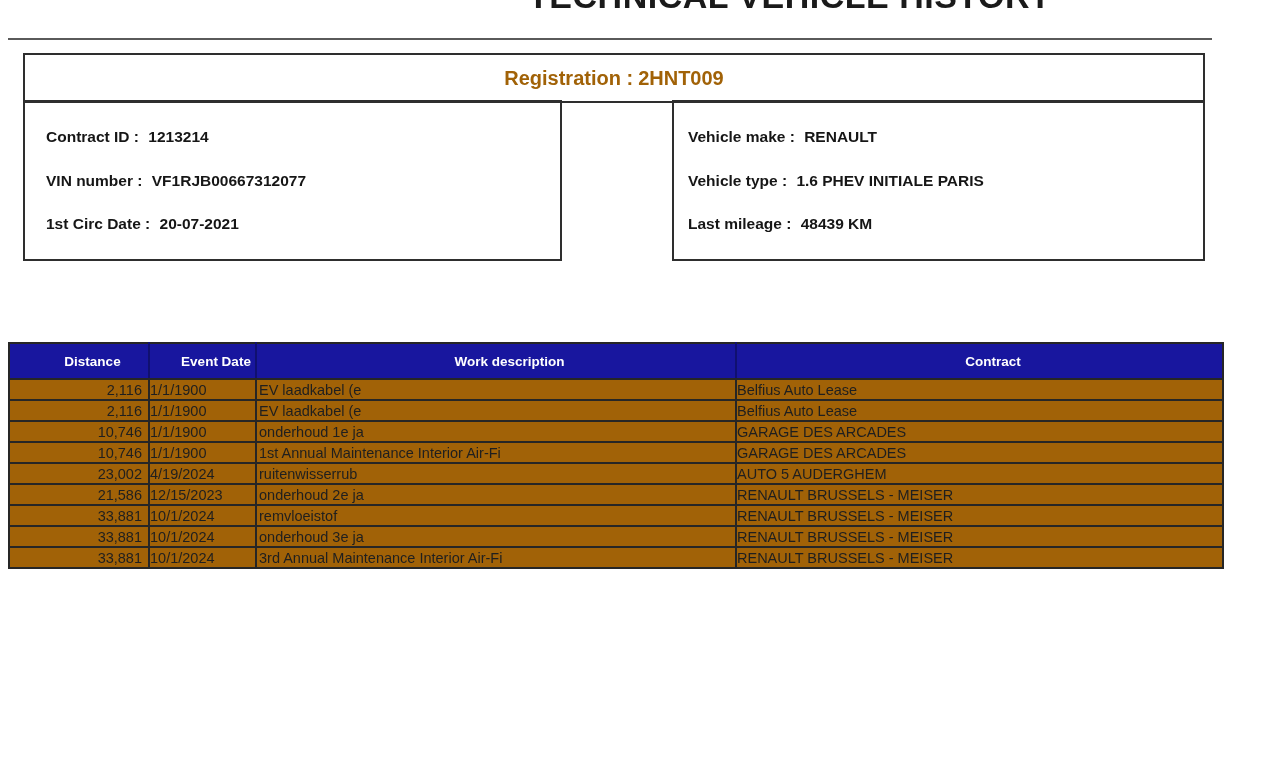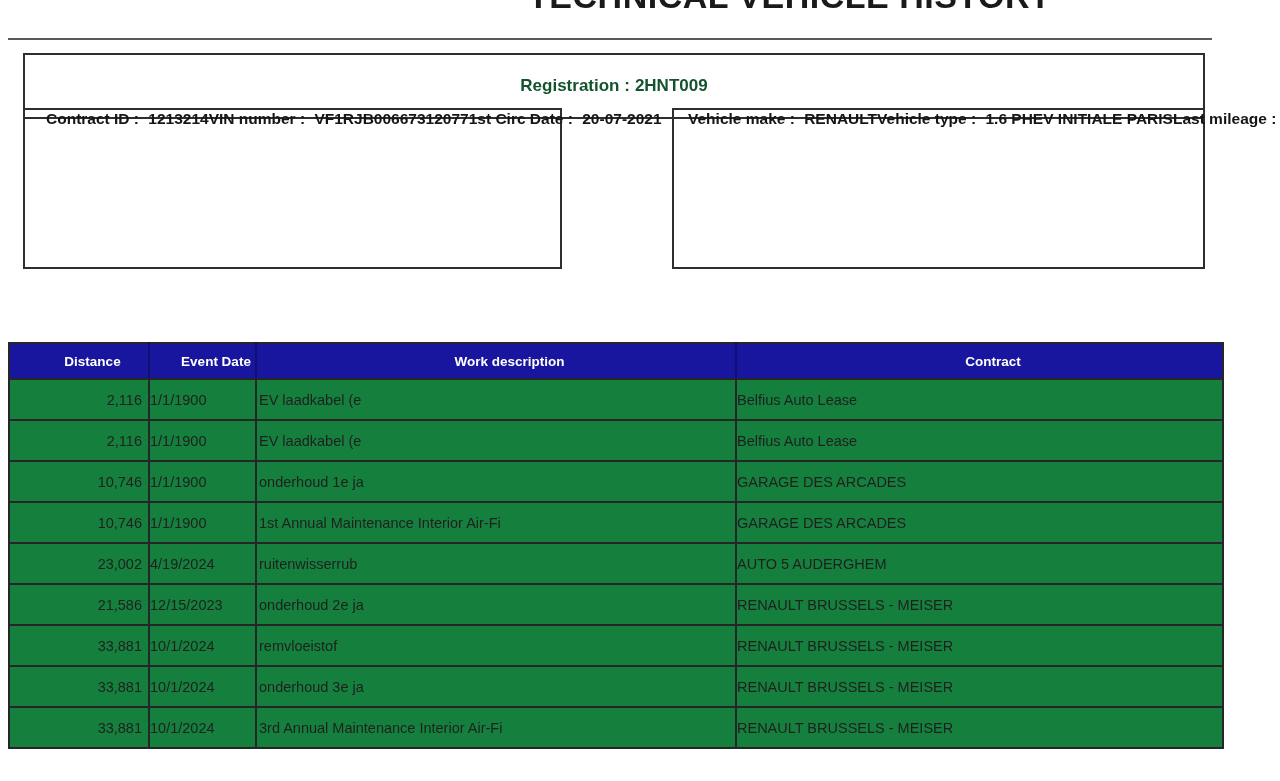--- a/index.html
+++ b/index.html
@@ -33,10 +33,10 @@
 
   
   .reg-box {
-    position: absolute; top: 53px; left: 23px; width: 1182px; height: 66px;
+    position: absolute; top: 53px; left: 23px; width: 1182px; height: 50px;
     border: 2px solid #2e2e2e;
     display: flex; align-items: center; justify-content: center;
-    font-size: 17px; font-weight: bold; color: #14532d;
+    font-size: 20px; font-weight: bold; color: #a16207;
   }
   .reg-box .lbl { margin-right: 5px; }
 

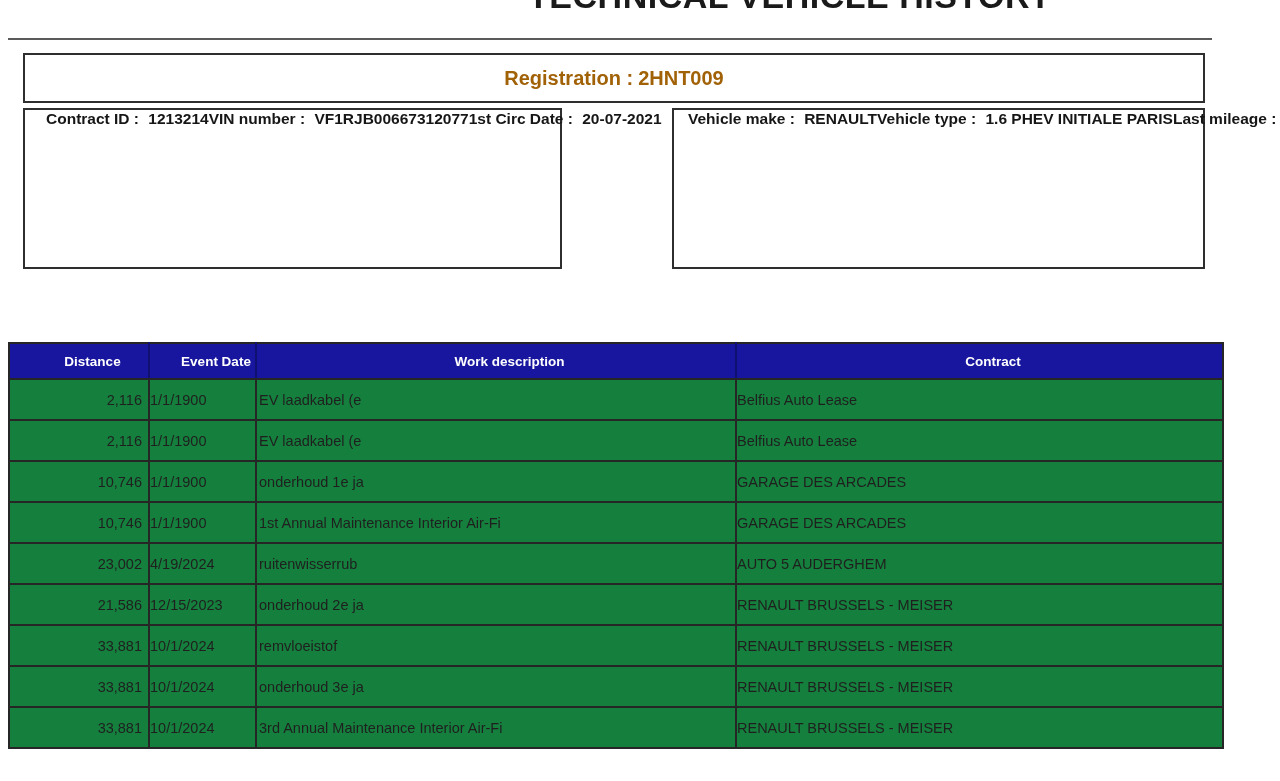--- a/index.html
+++ b/index.html
@@ -42,9 +42,9 @@
 
   
   .info-box {
-    position: absolute; top: 108px; height: 161px;
+    position: absolute; top: 100px; height: 161px;
     border: 2px solid #2e2e2e;
-    display: flex; flex-direction: row; justify-content: space-evenly;
+    display: flex; flex-direction: column; justify-content: space-evenly;
     font-size: 15.5px; font-weight: bold; color: #161616;
   }
   .info-box.left  { left: 23px;  width: 539px; padding-left: 21px; }

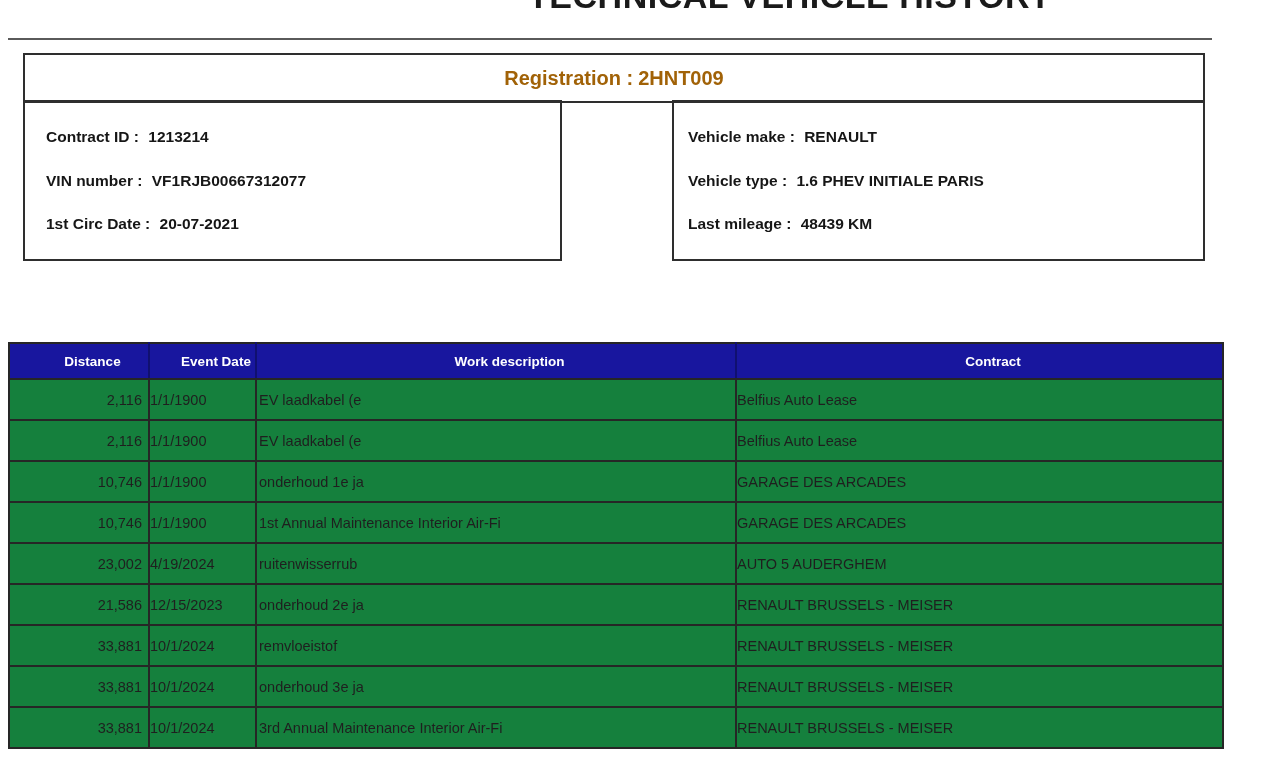--- a/index.html
+++ b/index.html
@@ -74,7 +74,7 @@
   }
   table.history th:first-child { border-left-color: #262626; }
   table.history th:last-child  { border-right-color: #262626; }
-  table.history td { height: 41px; background: #15803d; }
+  table.history td { height: 21px; background: #a16207; }
   table.history td.col0 { text-align: right; padding-right: 6px; }
   table.history td.col1 { text-align: left; padding-right: 9px; }
   table.history td.col2 { text-align: left;  padding-left: 2px; }

